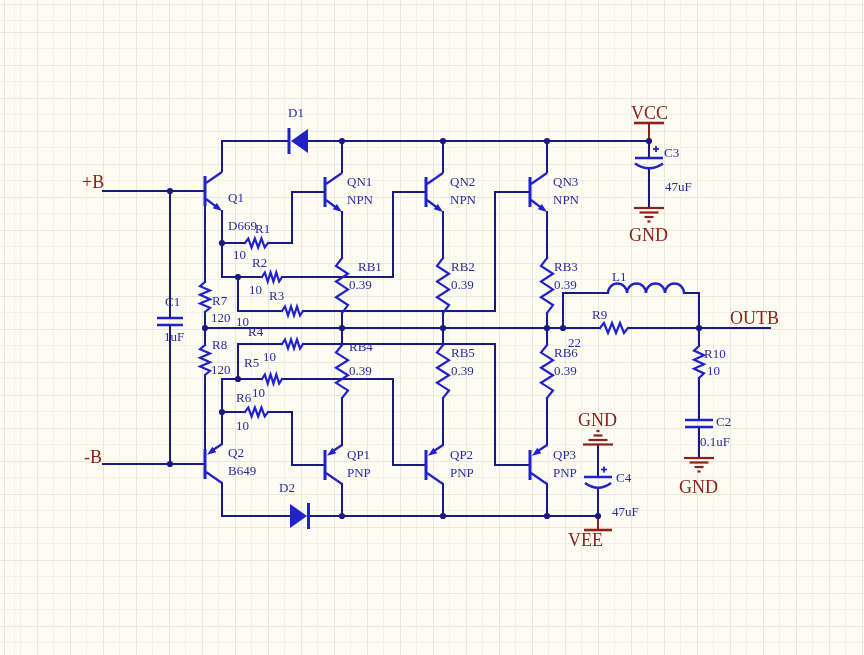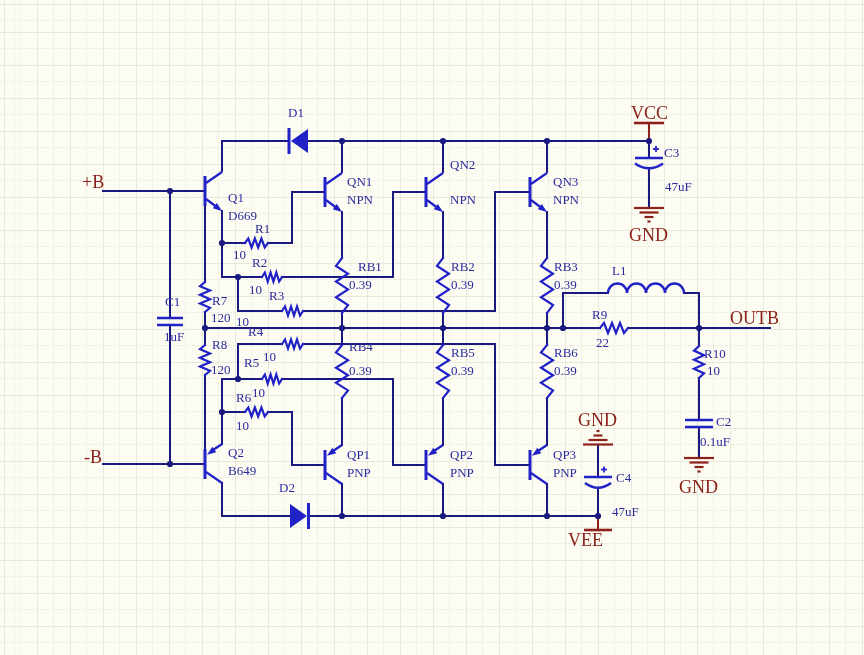--- a/index.html
+++ b/index.html
@@ -260,7 +260,7 @@
   <div class="lb" style="left:164px;top:330px">1uF</div>
   <div class="lb" style="left:347px;top:175px">QN1</div>
   <div class="lb" style="left:347px;top:193px">NPN</div>
-  <div class="lb" style="left:450px;top:158px">QN2</div>
+  <div class="lb" style="left:450px;top:175px">QN2</div>
   <div class="lb" style="left:450px;top:193px">NPN</div>
   <div class="lb" style="left:553px;top:175px">QN3</div>
   <div class="lb" style="left:553px;top:193px">NPN</div>

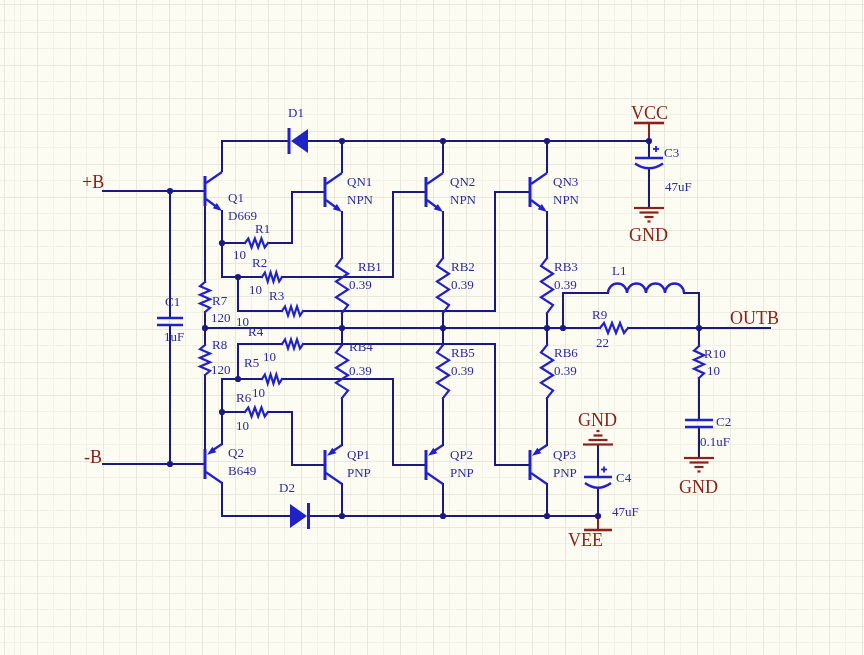--- a/index.html
+++ b/index.html
@@ -235,7 +235,7 @@
   <div class="pw" style="left:568px;top:533px">VEE</div>
 
   <div class="lb" style="left:228px;top:191px">Q1</div>
-  <div class="lb" style="left:228px;top:209px">D669</div>
+  <div class="lb" style="left:228px;top:219px">D669</div>
   <div class="lb" style="left:228px;top:446px">Q2</div>
   <div class="lb" style="left:228px;top:464px">B649</div>
   <div class="lb" style="left:288px;top:106px">D1</div>

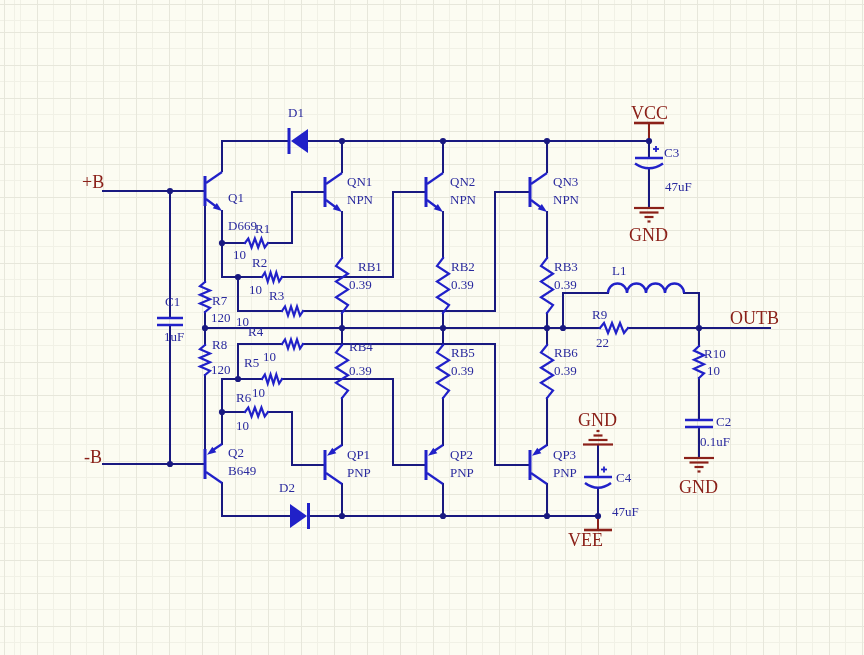--- a/index.html
+++ b/index.html
@@ -282,7 +282,7 @@
   <div class="lb" style="left:450px;top:466px">PNP</div>
   <div class="lb" style="left:553px;top:448px">QP3</div>
   <div class="lb" style="left:553px;top:466px">PNP</div>
-  <div class="lb" style="left:612px;top:264px">L1</div>
+  <div class="lb" style="left:612px;top:270px">L1</div>
   <div class="lb" style="left:592px;top:308px">R9</div>
   <div class="lb" style="left:596px;top:336px">22</div>
   <div class="lb" style="left:704px;top:347px">R10</div>

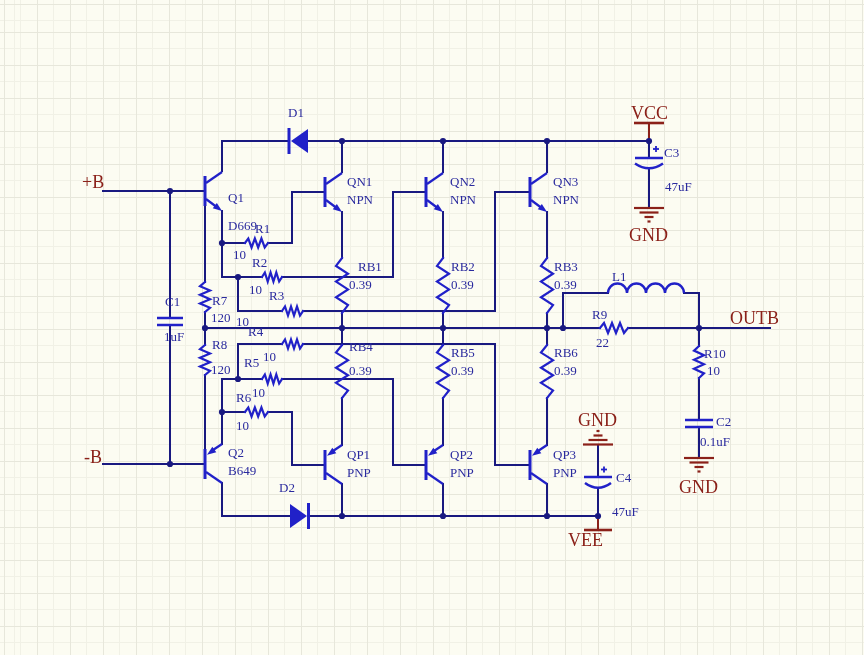--- a/index.html
+++ b/index.html
@@ -284,7 +284,7 @@
   <div class="lb" style="left:553px;top:466px">PNP</div>
   <div class="lb" style="left:612px;top:270px">L1</div>
   <div class="lb" style="left:592px;top:308px">R9</div>
-  <div class="lb" style="left:596px;top:336px">22</div>
+  <div class="lb" style="left:568px;top:336px">22</div>
   <div class="lb" style="left:704px;top:347px">R10</div>
   <div class="lb" style="left:707px;top:364px">10</div>
   <div class="lb" style="left:716px;top:415px">C2</div>

